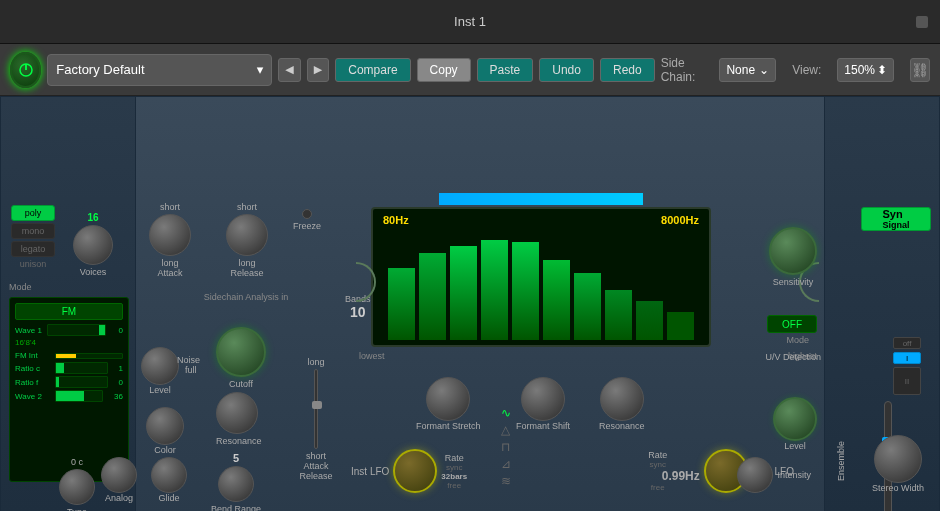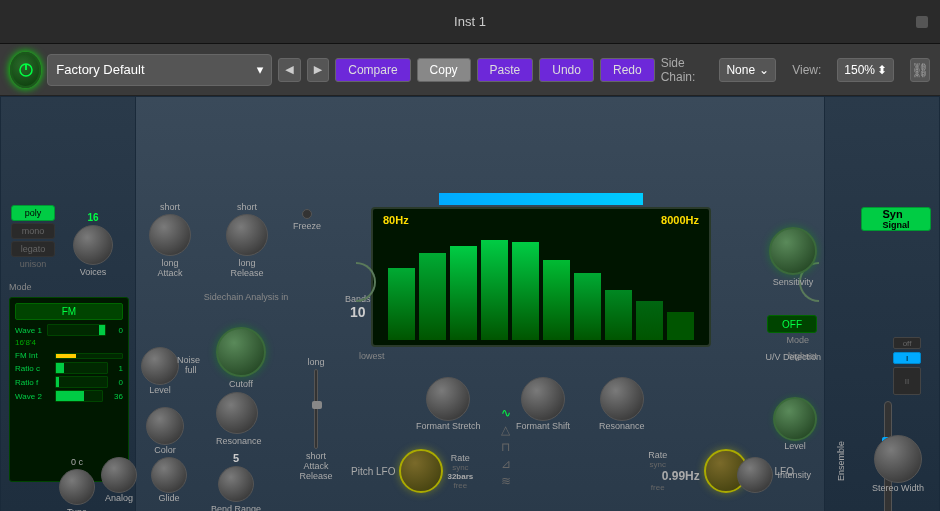--- a/index.html
+++ b/index.html
@@ -89,7 +89,7 @@
     }
 
     .toolbar-btn {
-      background: #6d28d9;
+      background: #0f766e;
       border: 1px solid #666;
       color: #ddd;
       padding: 3px 12px;

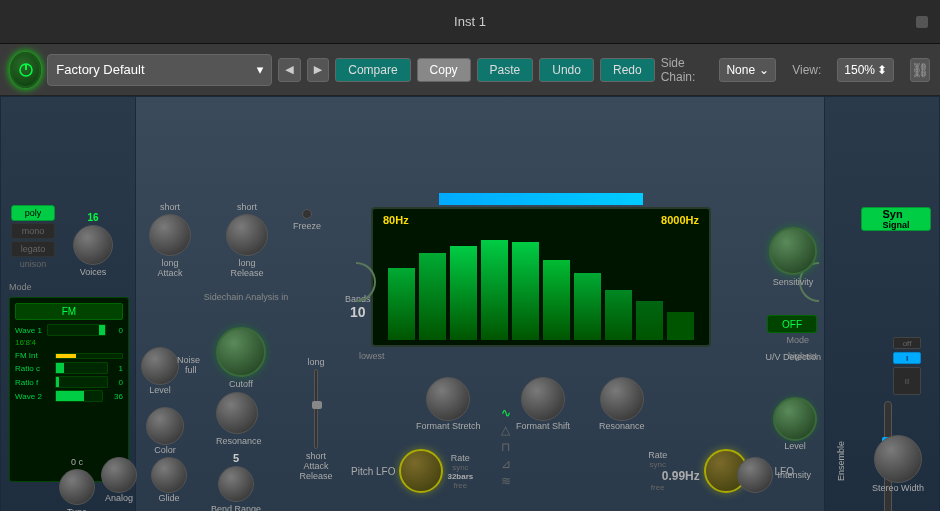--- a/index.html
+++ b/index.html
@@ -627,7 +627,7 @@
   </div>
 
   <div style="position:absolute; left:350px; bottom:20px; display:flex; align-items:center; gap:4px;">
-    <div style="font-size:10px; color:#aaa;">Pitch LFO</div>
+    <div style="font-size:10px; color:#aaa;">Inst LFO</div>
     <div style="width:44px; height:44px; border-radius:50%; background:radial-gradient(circle at 35% 30%, #7a6a2a, #3a3a0a); border:2px solid #aaaa00; cursor:pointer; box-shadow:0 0 8px rgba(200,200,0,0.4);"></div>
     <div style="font-size:9px; color:#aaa; text-align:center;">
       <div>Rate</div>

